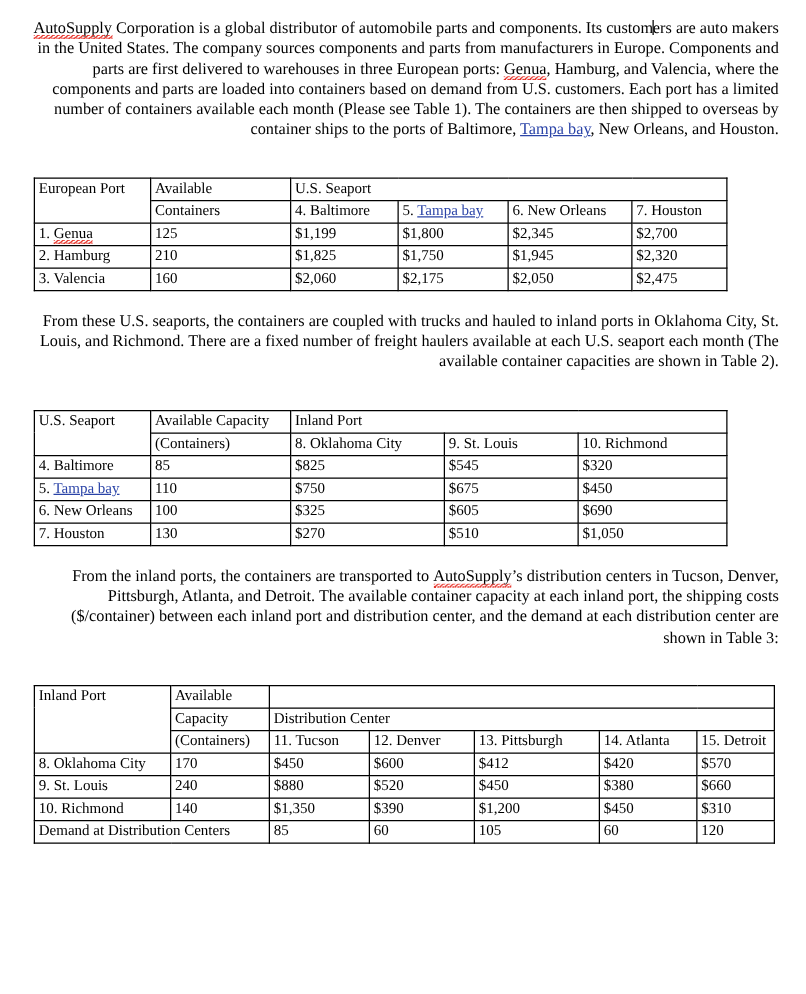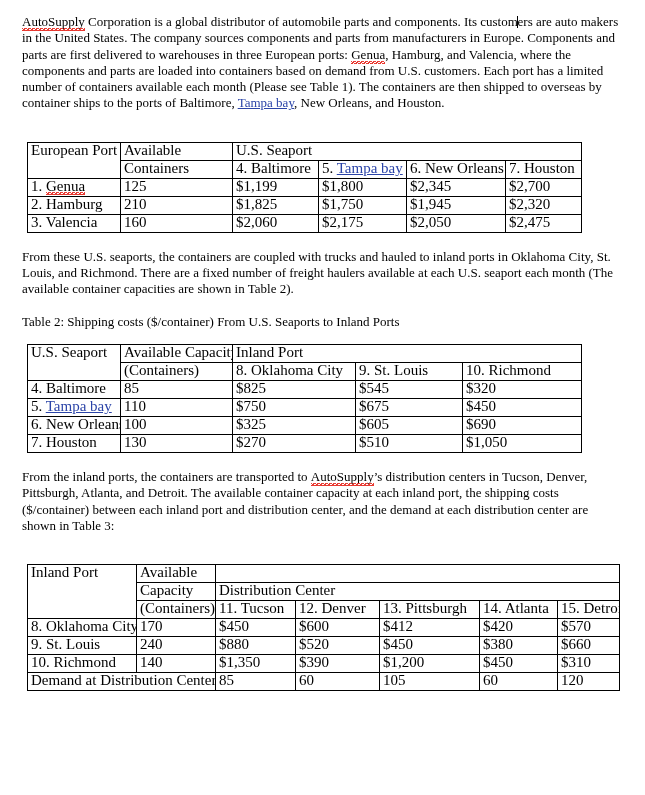--- a/index.html
+++ b/index.html
@@ -25,7 +25,7 @@
   }
   p.para {
     margin: 0 0 0 0;
-    text-align: left;
+    text-align: right;
     white-space: normal;
   }
   .gap-sm { height: 16px; }

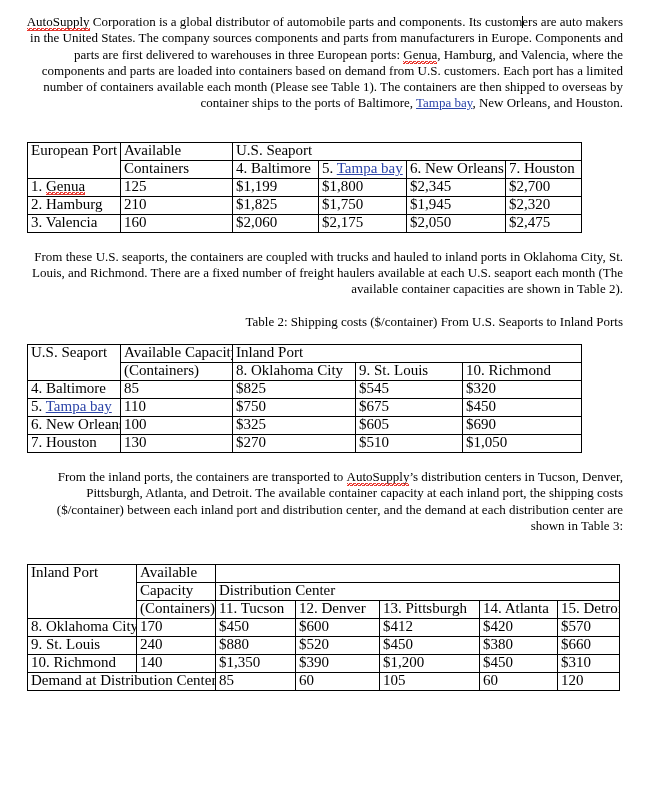--- a/index.html
+++ b/index.html
@@ -85,7 +85,7 @@
   table.doc {
     border-collapse: collapse;
     table-layout: fixed;
-    font-size: 15px;
+    font-size: 12px;
     line-height: 15.4px;
     color: #000;
   }

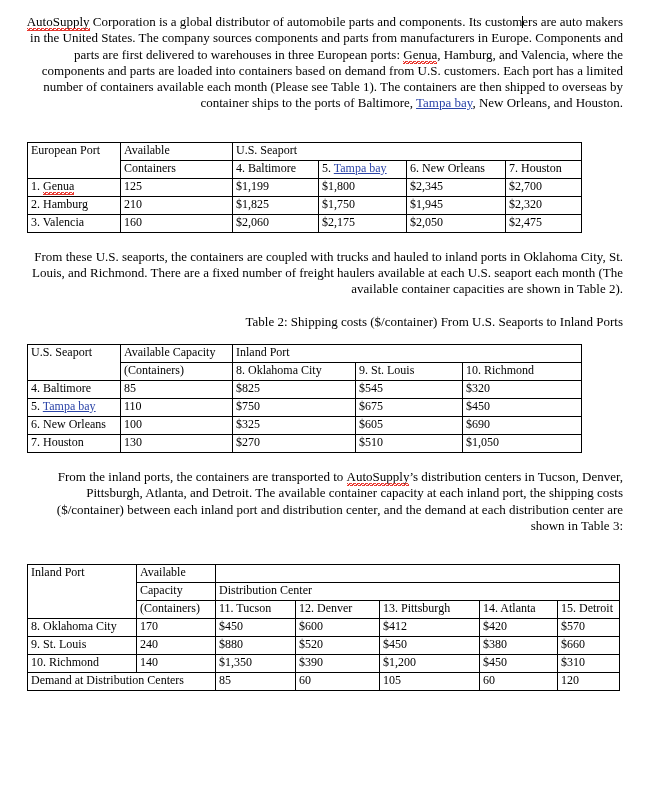--- a/index.html
+++ b/index.html
@@ -177,7 +177,6 @@
 
   <div class="gap-sm"></div>
 
-  <p class="para caption">Table 2: Shipping costs ($/container) From U.S. Seaports to Inland Ports</p>
 
   <div class="gap-tbl"></div>
 

